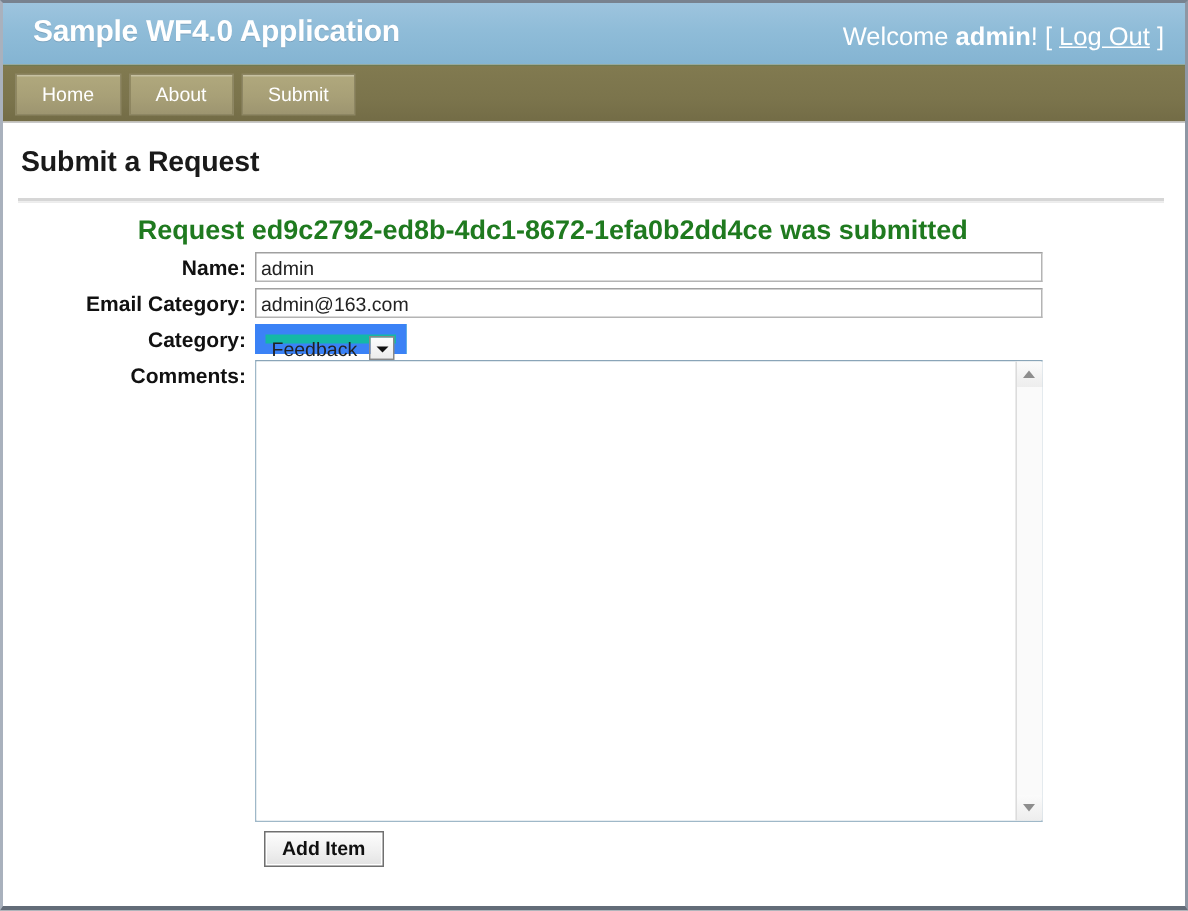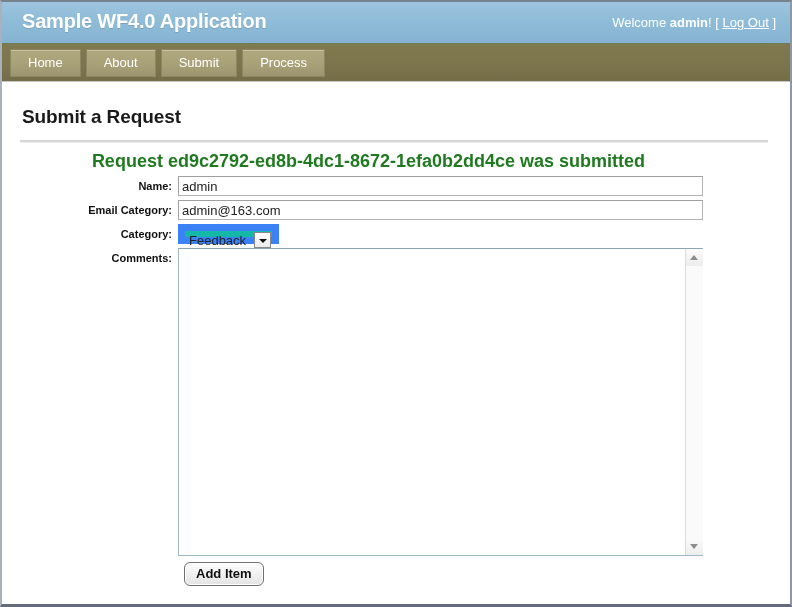--- a/index.html
+++ b/index.html
@@ -52,7 +52,7 @@
     position: absolute;
     right: 14px;
     top: 13px;
-    font-size: 13px;
+    font-size: 17px;
     color: #ffffff;
     white-space: nowrap;
     margin-left: 44px;

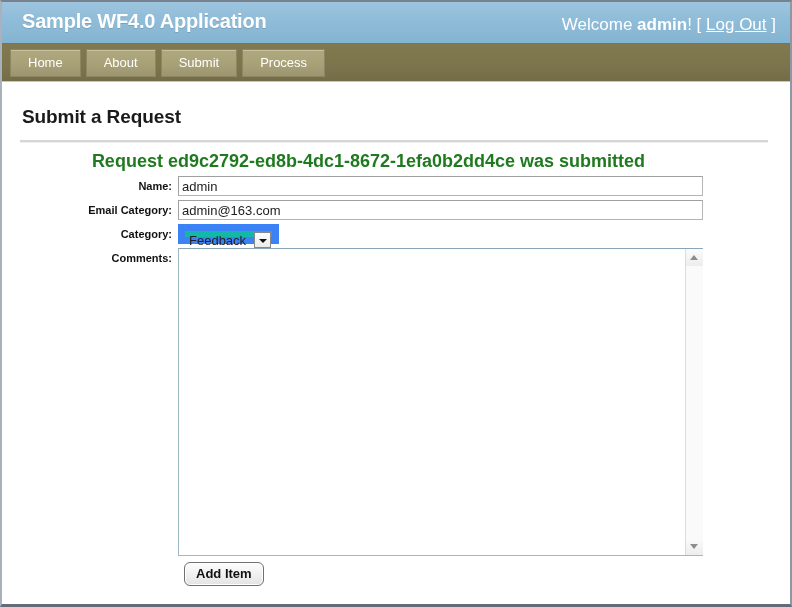--- a/index.html
+++ b/index.html
@@ -309,9 +309,6 @@
         </li>
       <li>
           <a class="nav-item">Submit</a>
-        </li>
-      <li>
-          <a class="nav-item">Process</a>
         </li>
     </ul>
   </div>

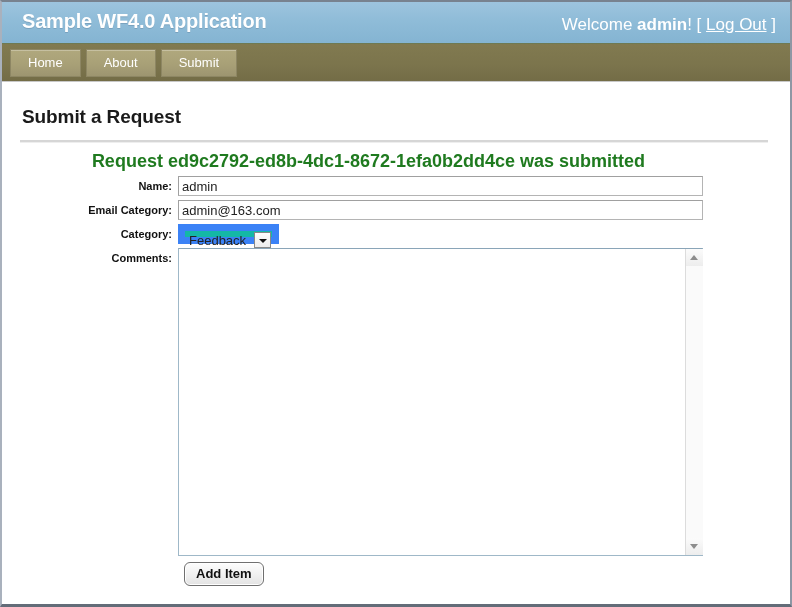--- a/index.html
+++ b/index.html
@@ -98,7 +98,7 @@
   
   #main-content {
     position: relative;
-    padding: 8px;
+    padding: 0;
   }
   #page-title {
     margin: 0;

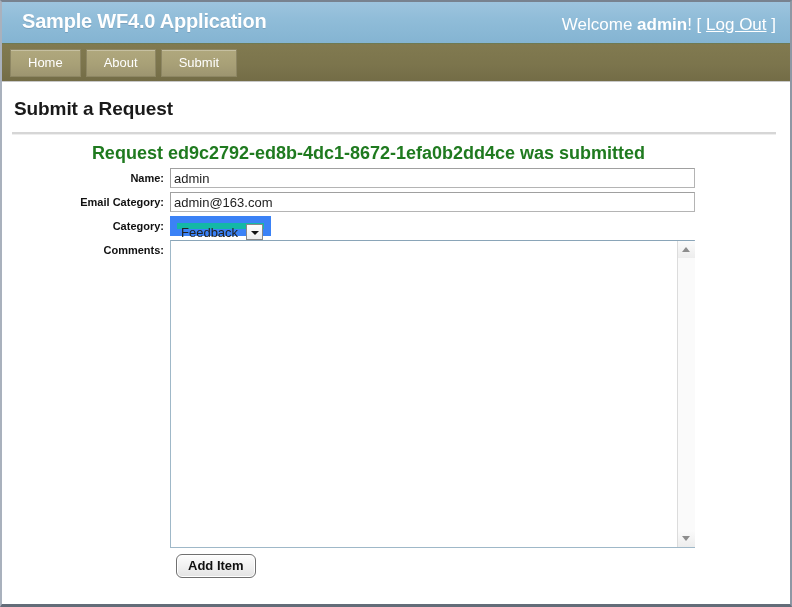--- a/index.html
+++ b/index.html
@@ -138,7 +138,7 @@
     width: 168px;
     text-align: right;
     padding-right: 6px;
-    font-size: 11px;
+    font-size: 14px;
     font-weight: bold;
     color: #111111;
     box-sizing: border-box;

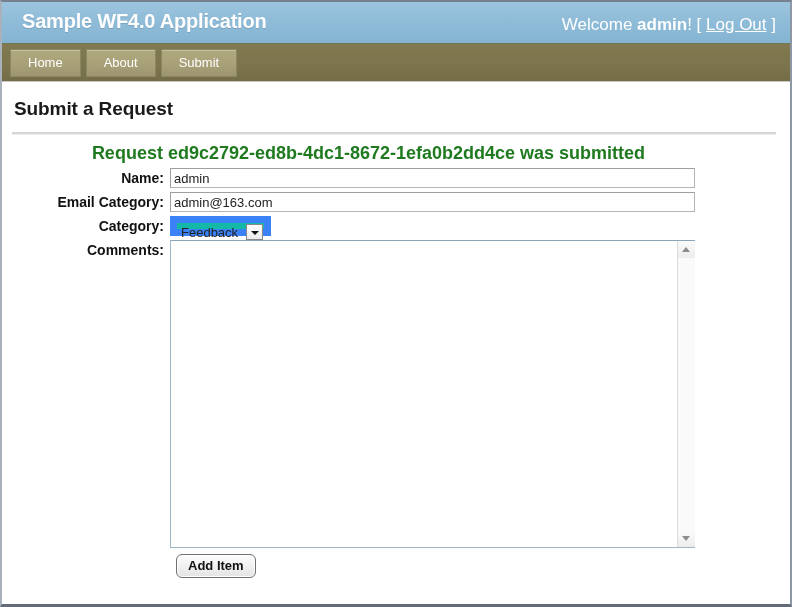--- a/index.html
+++ b/index.html
@@ -283,7 +283,7 @@
     color: #111111;
     background: linear-gradient(to bottom, #fdfdfd 0%, #f0f0f0 55%, #e3e3e3 100%);
     border: 1px solid #707070;
-    border-radius: 6px;
+    border-radius: 0;
     box-shadow: inset 0 0 0 1px #ffffff;
     cursor: pointer;
     line-height: 15px;

